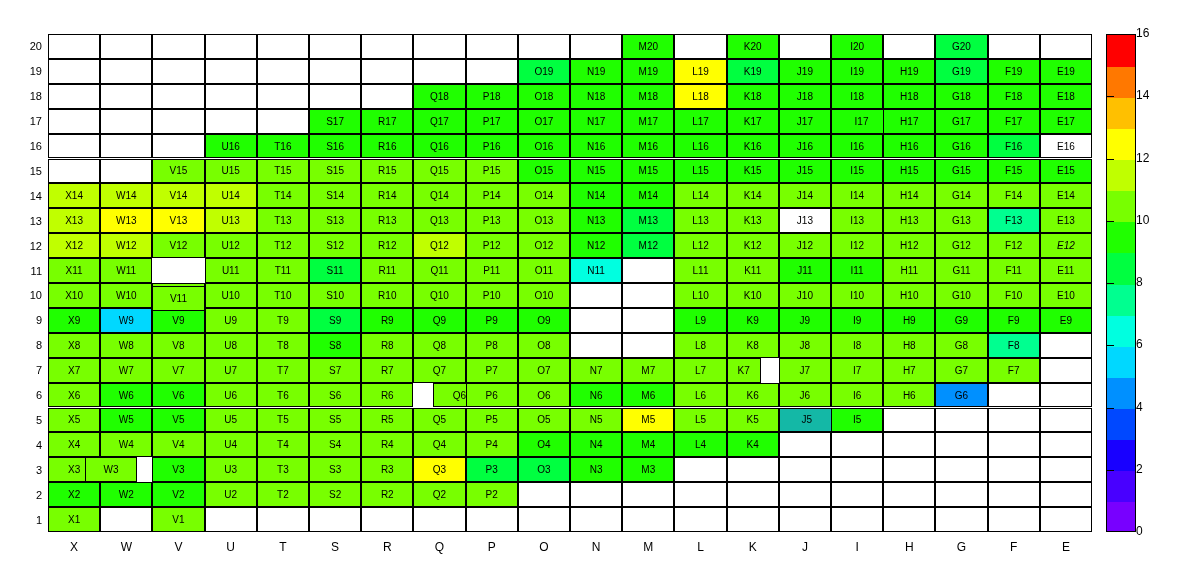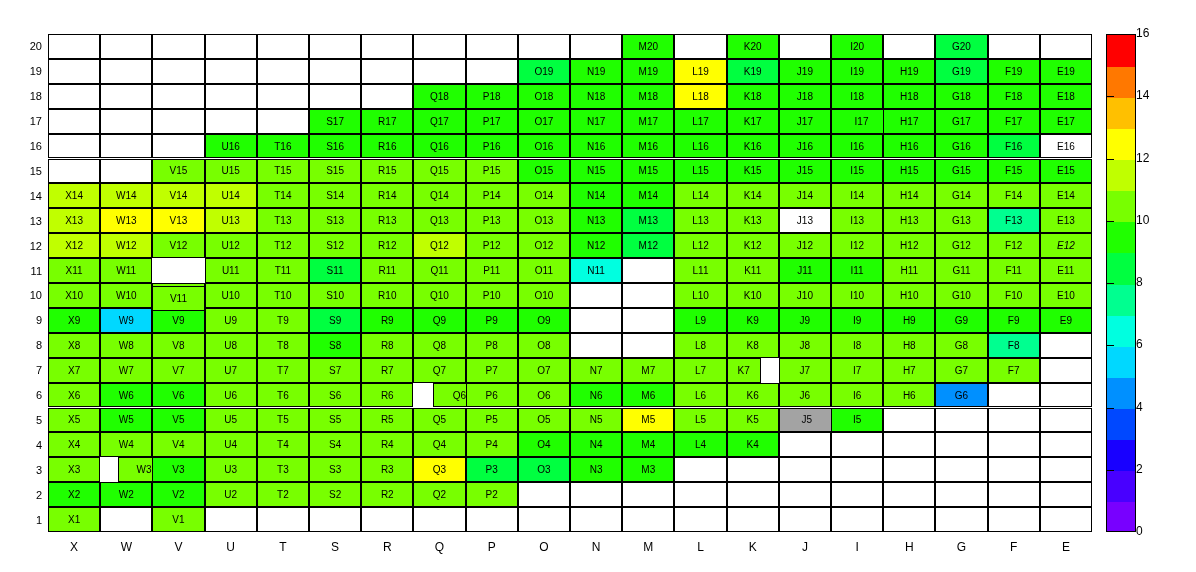--- a/index.html
+++ b/index.html
@@ -196,7 +196,7 @@
       <div class="grid-cell" style="left: 574.2px; top: 373.5px; width: 52.2px; height: 24.9px; background: rgb(255, 255, 0);">M5</div>
       <div class="grid-cell" style="left: 626.4px; top: 373.5px; width: 52.2px; height: 24.9px; background: rgb(120, 255, 0);">L5</div>
       <div class="grid-cell" style="left: 678.6px; top: 373.5px; width: 52.2px; height: 24.9px; background: rgb(120, 255, 0);">K5</div>
-      <div class="grid-cell" style="left: 730.8px; top: 373.5px; width: 56px; height: 24.9px; background: #a3a3a3;">J5</div>
+      <div class="grid-cell" style="left: 730.8px; top: 373.5px; width: 56px; height: 24.9px; background: #14b8a6;">J5</div>
       <div class="grid-cell" style="left: 783px; top: 373.5px; width: 52.2px; height: 24.9px; background: rgb(32, 255, 0);">I5</div>
       <div class="grid-cell" style="left: 835.2px; top: 373.5px; width: 52.2px; height: 24.9px; background: rgb(255, 255, 255);"></div>
       <div class="grid-cell" style="left: 887.4px; top: 373.5px; width: 52.2px; height: 24.9px; background: rgb(255, 255, 255);"></div>

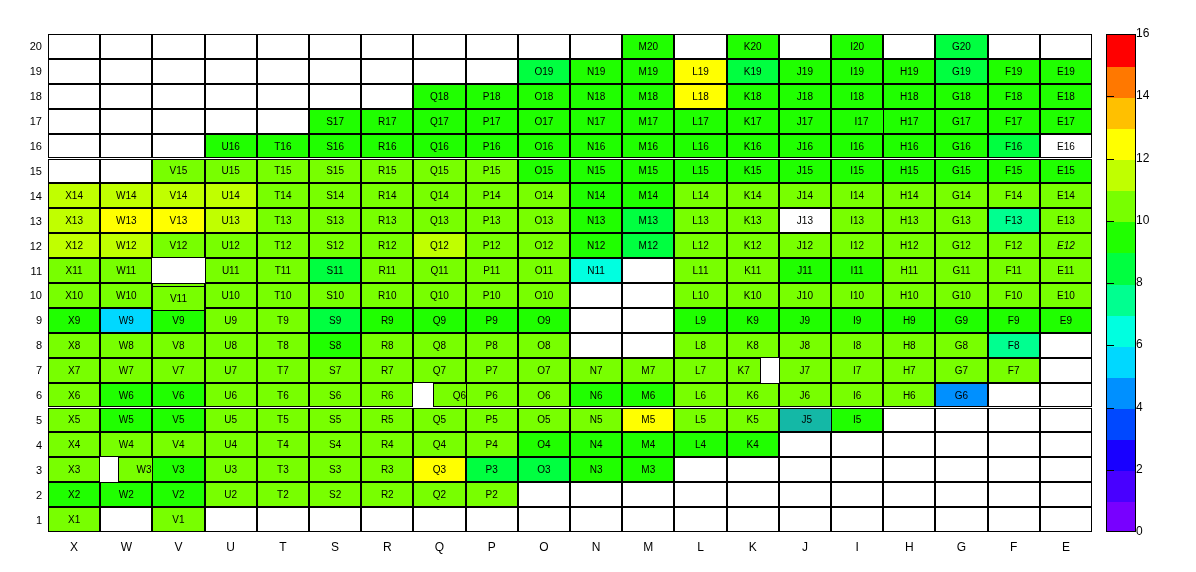--- a/index.html
+++ b/index.html
@@ -143,7 +143,7 @@
       <div class="grid-cell" style="left: 939.6px; top: 448.2px; width: 52.2px; height: 24.9px; background: rgb(255, 255, 255);"></div>
       <div class="grid-cell" style="left: 991.8px; top: 448.2px; width: 52.2px; height: 24.9px; background: rgb(255, 255, 255);"></div>
       <div class="grid-cell" style="left: 0px; top: 423.3px; width: 52.2px; height: 24.9px; background: rgb(120, 255, 0);">X3</div>
-      <div class="grid-cell" style="left: 70px; top: 423.3px; width: 52.2px; height: 24.9px; background: rgb(120, 255, 0);">W3</div>
+      <div class="grid-cell" style="left: 37px; top: 423.3px; width: 52.2px; height: 24.9px; background: rgb(120, 255, 0);">W3</div>
       <div class="grid-cell" style="left: 104.4px; top: 423.3px; width: 52.2px; height: 24.9px; background: rgb(32, 255, 0);">V3</div>
       <div class="grid-cell" style="left: 156.6px; top: 423.3px; width: 52.2px; height: 24.9px; background: rgb(120, 255, 0);">U3</div>
       <div class="grid-cell" style="left: 208.8px; top: 423.3px; width: 52.2px; height: 24.9px; background: rgb(120, 255, 0);">T3</div>

